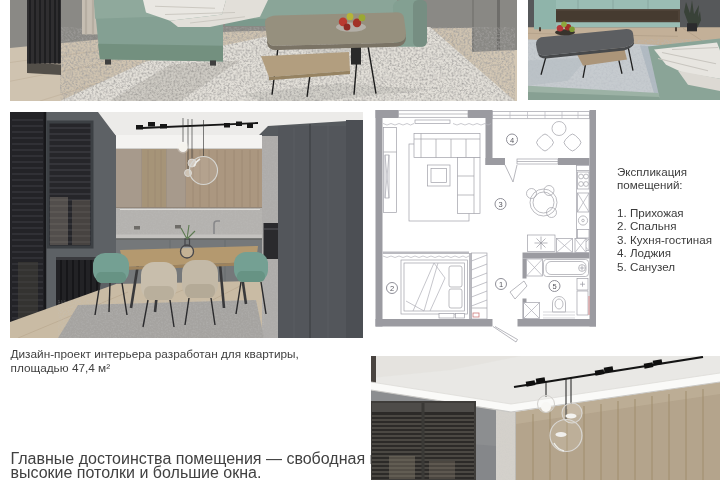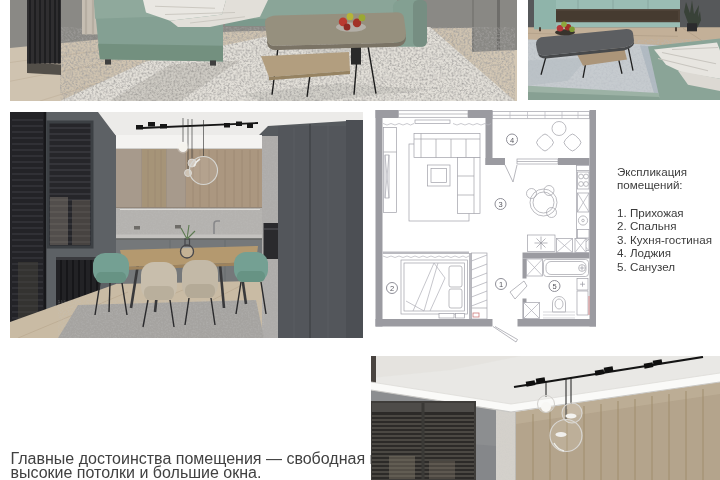--- a/index.html
+++ b/index.html
@@ -607,6 +607,7 @@
 
 <div style="position:absolute;left:617px;top:205.5px;width:120px;font-size:11.6px;line-height:13.5px;color:#3c3c3c;white-space:nowrap;">1. Прихожая<br>2. Спальня<br>3. Кухня-гостиная<br>4. Лоджия<br>5. Санузел</div>
 
+<div style="position:absolute;left:10.5px;top:348px;width:360px;font-size:11.8px;line-height:13.6px;color:#414141;white-space:nowrap;">Дизайн-проект интерьера разработан для квартиры,<br>площадью 47,4 м²</div>
 
 
 <div style="position:absolute;left:10.5px;top:452px;width:360px;font-size:16px;line-height:13.6px;color:#414141;white-space:nowrap;">Главные достоинства помещения — свободная планировка,<br>высокие потолки и большие окна.</div>

